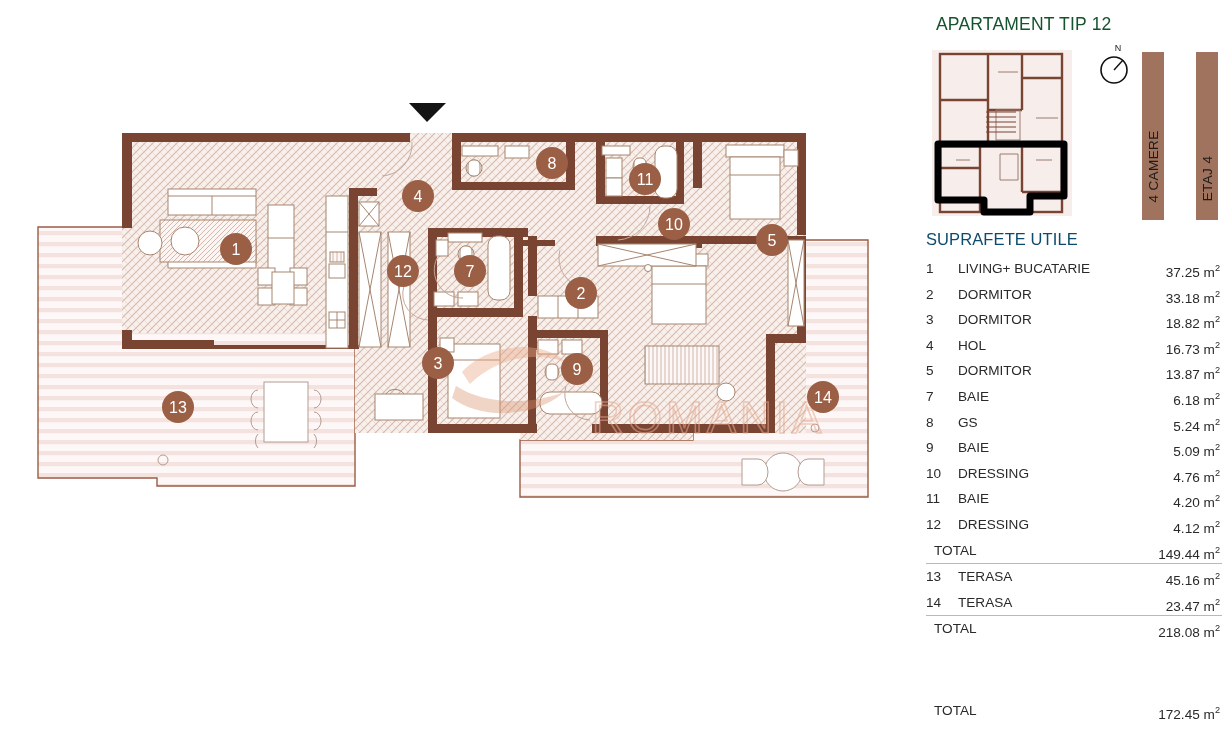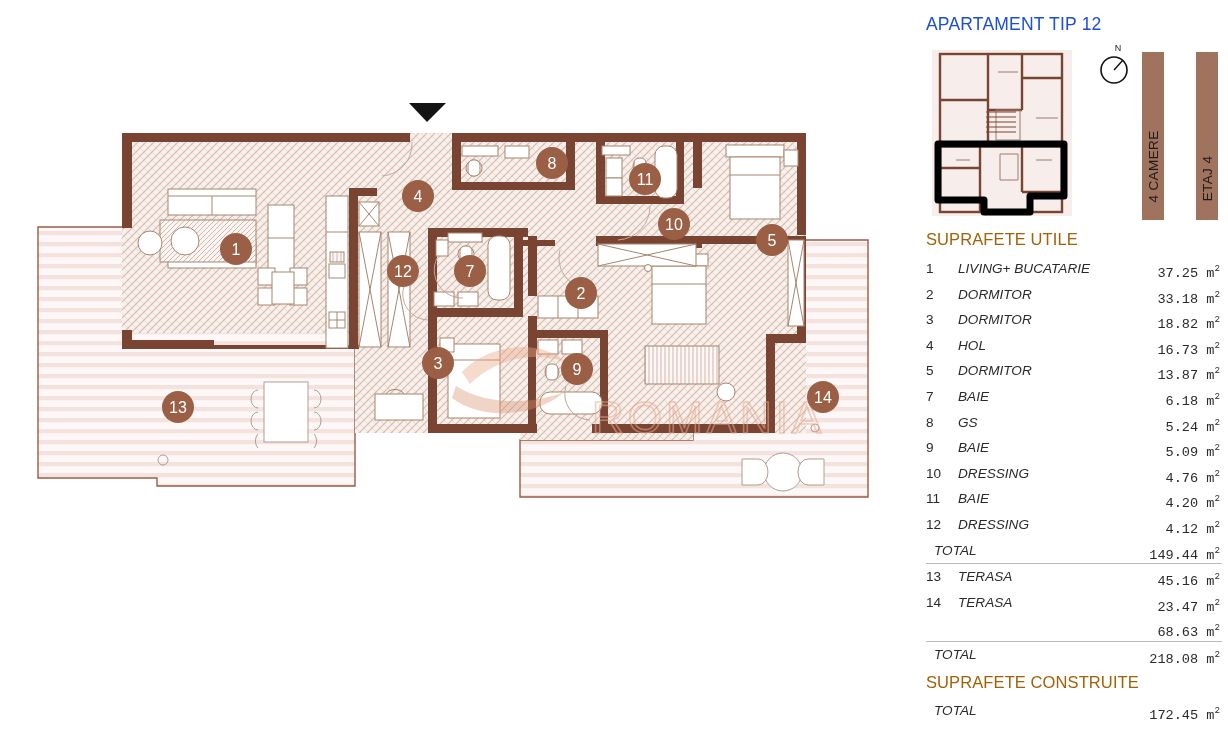--- a/index.html
+++ b/index.html
@@ -19,8 +19,8 @@
   #legend{position:absolute;left:920px;top:0;width:308px;height:749px;}
 
   #legend-title{
-    position:absolute;left:6px;top:14px;
-    font-size:17.5px;letter-spacing:.2px;color:#1d4ed8;
+    position:absolute;left:16px;top:14px;
+    font-size:17.5px;letter-spacing:.2px;color:#14532d;
   }
 
   #keyplan-wrap{position:absolute;left:6px;top:48px;width:160px;height:172px;}

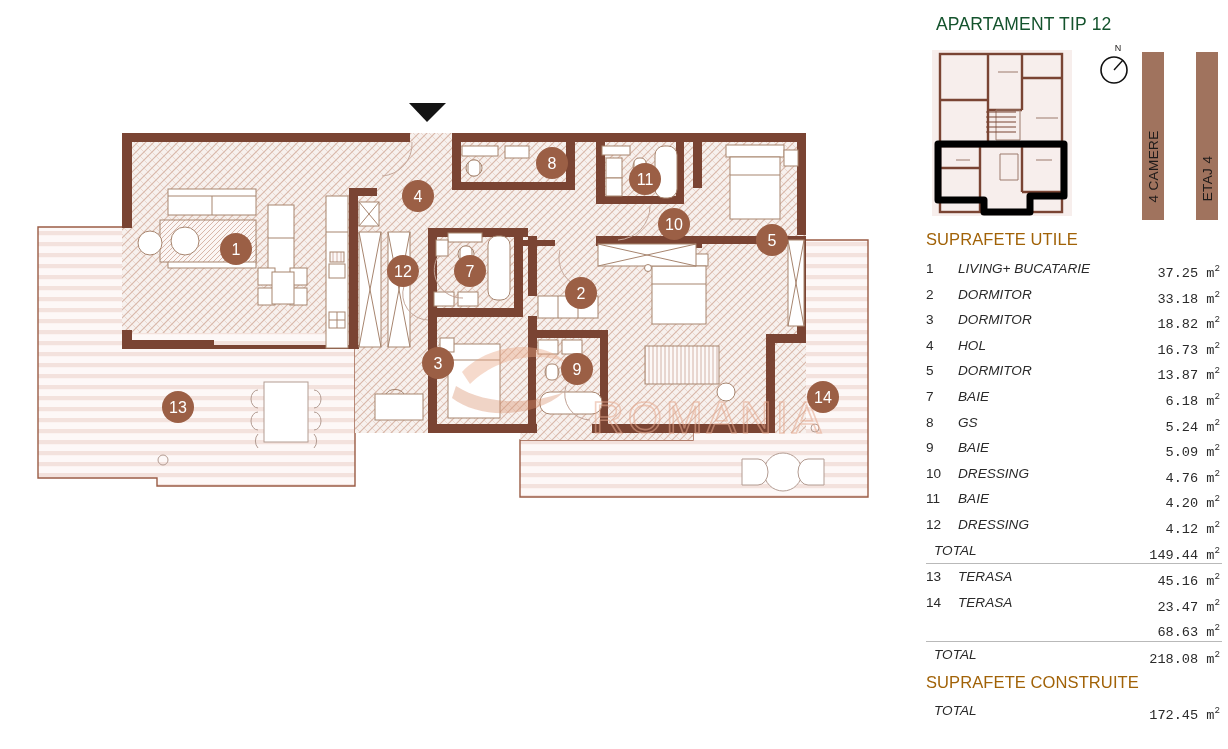--- a/index.html
+++ b/index.html
@@ -44,7 +44,7 @@
 
   .section-head{
     position:absolute;left:6px;
-    font-size:16.5px;color:#a16207;letter-spacing:.1px;
+    font-size:16.5px;color:#0c4a6e;letter-spacing:.1px;
   }
   #head-utile{top:230px;}
   #head-construite{top:673px;}

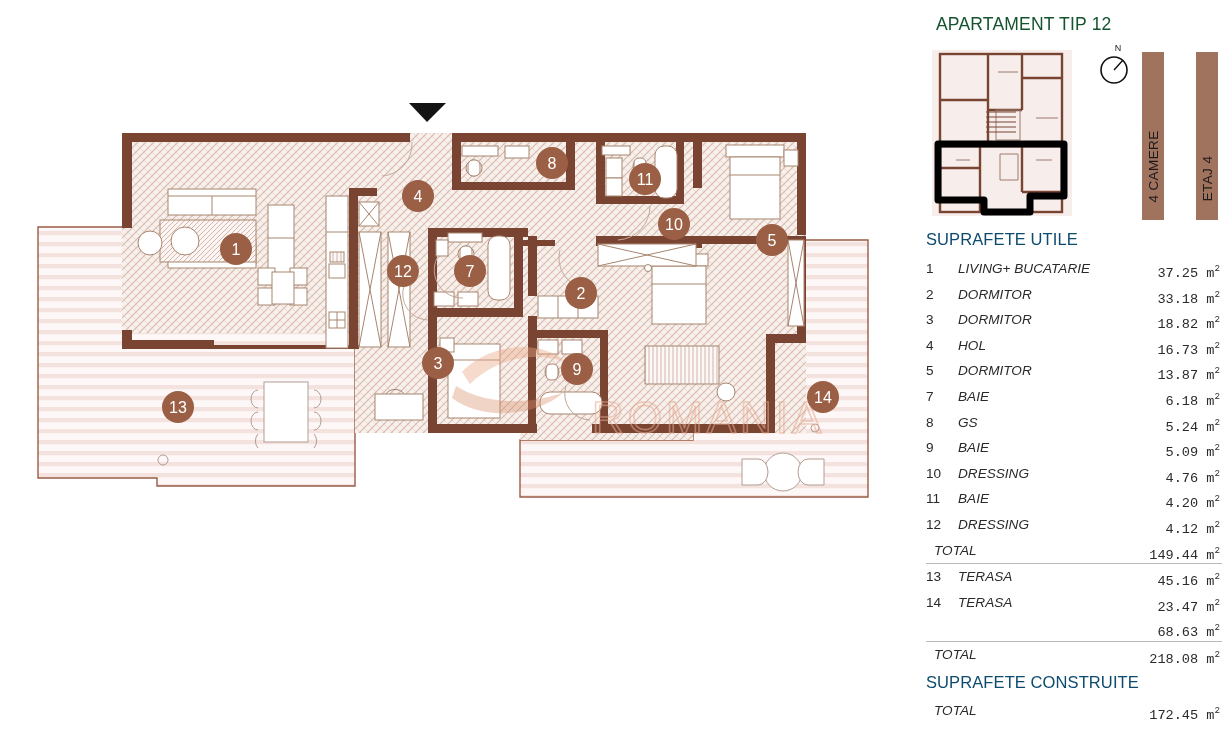--- a/index.html
+++ b/index.html
@@ -55,7 +55,7 @@
     font-size:13.6px;color:#2a2a2a;white-space:nowrap;
   }
   .row .num{position:absolute;left:0;width:26px;text-align:left;}
-  .row .lbl{position:absolute;left:32px;font-style:italic;}
+  .row .lbl{position:absolute;left:32px;}
   .row .val{position:absolute;right:2px;text-align:right;font-family:Liberation Mono, monospace;}
   .row.total .lbl{left:8px;}
   .row.hr{border-top:1px solid #b9b9b9;}

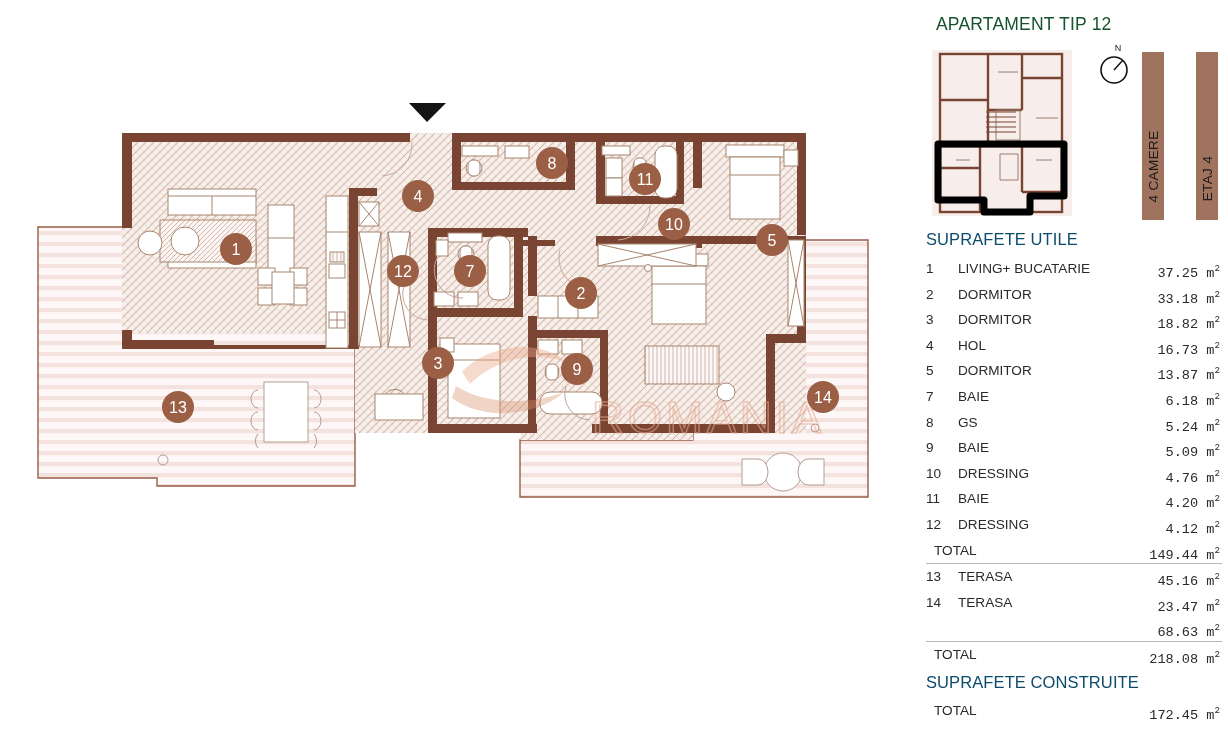--- a/index.html
+++ b/index.html
@@ -56,7 +56,7 @@
   }
   .row .num{position:absolute;left:0;width:26px;text-align:left;}
   .row .lbl{position:absolute;left:32px;}
-  .row .val{position:absolute;right:2px;text-align:right;font-family:Liberation Mono, monospace;}
+  .row .val{position:absolute;right:2px;text-align:right;}
   .row.total .lbl{left:8px;}
   .row.hr{border-top:1px solid #b9b9b9;}
   sup{font-size:9.2px;vertical-align:super;}

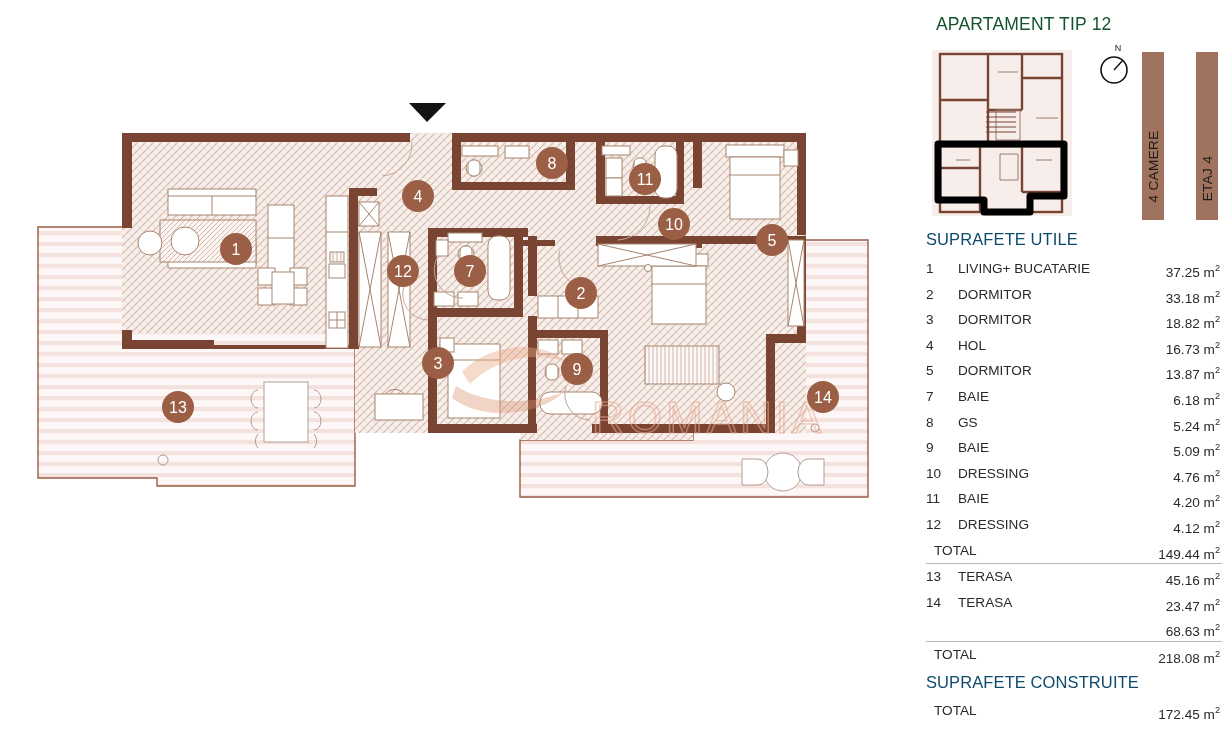--- a/index.html
+++ b/index.html
@@ -489,10 +489,6 @@
           <span class="lbl">TERASA</span>
           <span class="val">23.47 m<sup>2</sup></span>
         </div>
-        <div class="row total">
-          <span class="lbl"></span>
-          <span class="val">68.63 m<sup>2</sup></span>
-        </div>
         <div class="row total hr">
           <span class="lbl">TOTAL</span>
           <span class="val">218.08 m<sup>2</sup></span>

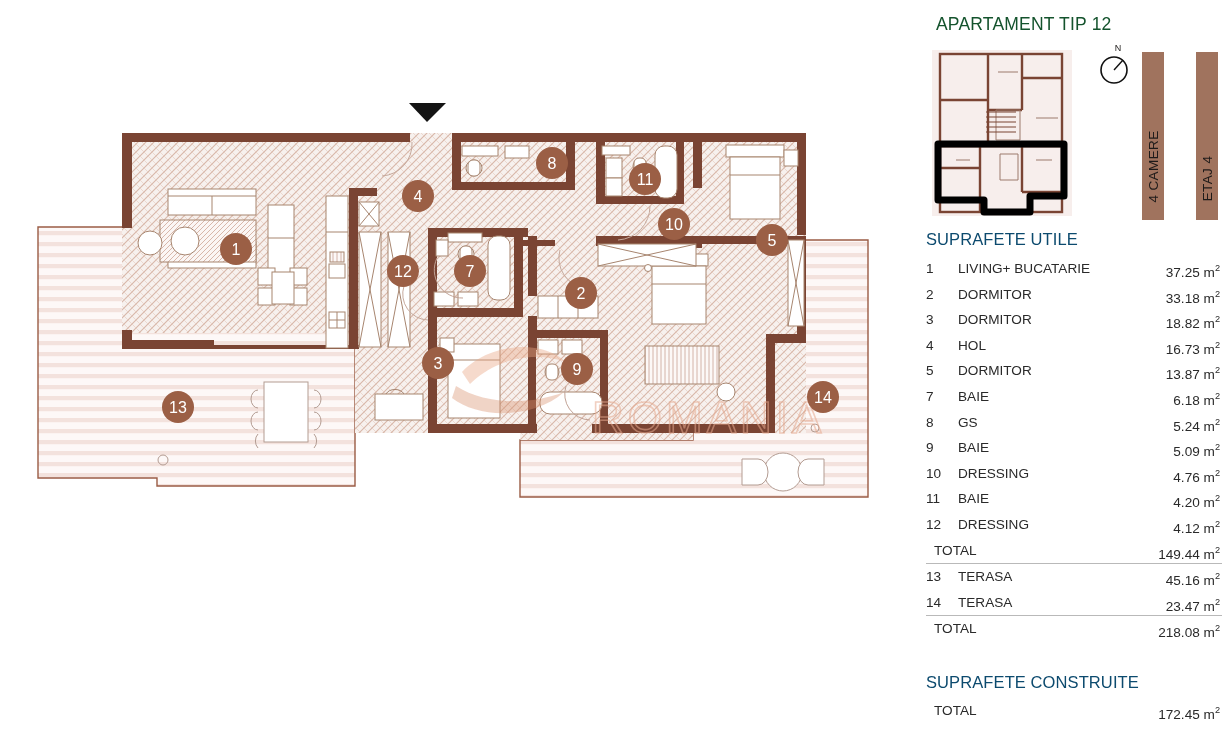--- a/index.html
+++ b/index.html
@@ -417,7 +417,6 @@
     </div>
 
     <div class="section-head" id="head-utile">SUPRAFETE UTILE</div>
-    <div class="section-head" id="head-construite">SUPRAFETE CONSTRUITE</div>
 
     <div class="tbl" id="tbl-utile">
         <div class="row">

